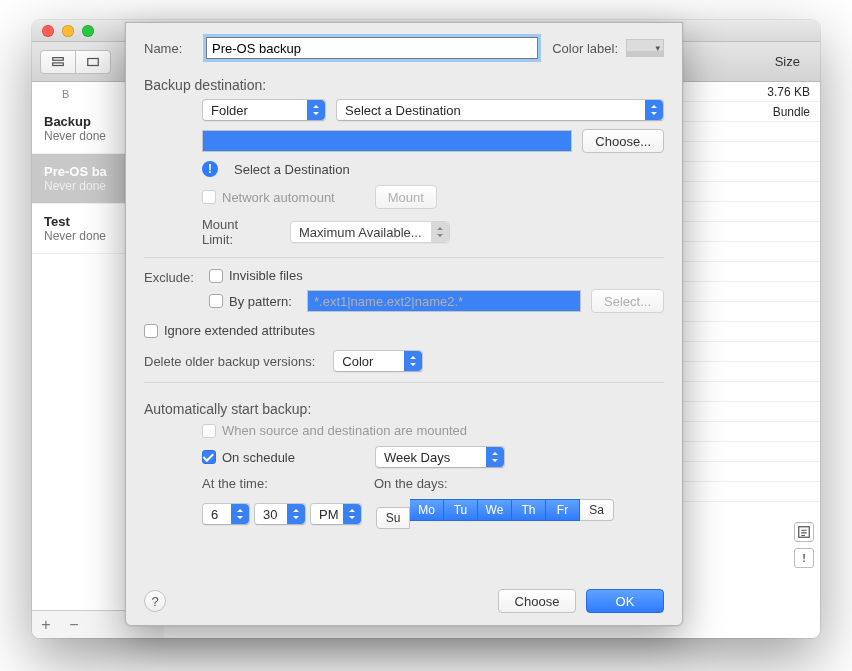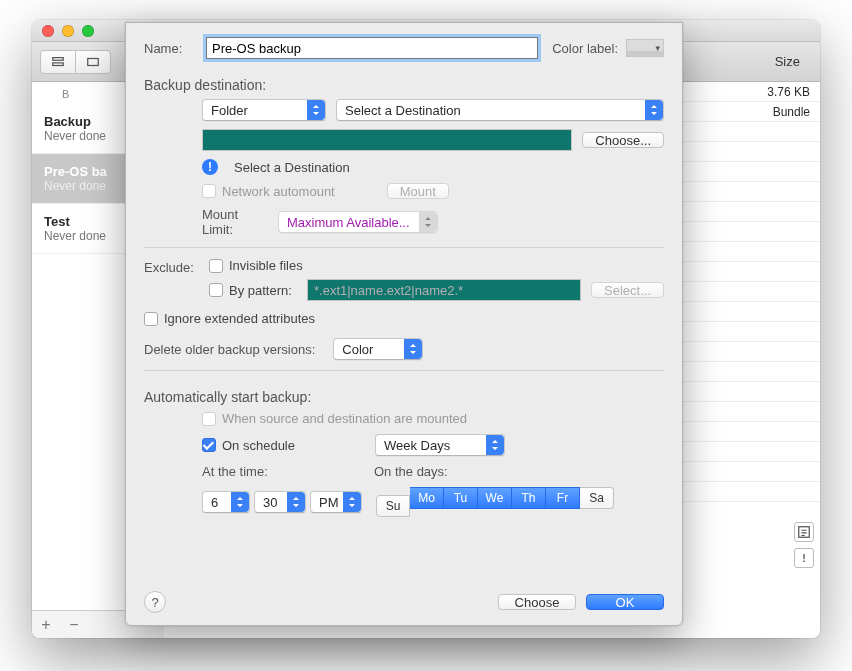--- a/index.html
+++ b/index.html
@@ -161,7 +161,7 @@
   .textfield.ph::placeholder{color:#b0b0b0;}
 
   .macbutton {
-    height:16px; border:1px solid #c3c3c3; border-radius:4px;
+    height:24px; border:1px solid #c3c3c3; border-radius:4px;
     background:linear-gradient(#ffffff,#f2f2f2);
     padding:0 12px; font-size:13px;
     display:inline-flex;align-items:center;justify-content:center;

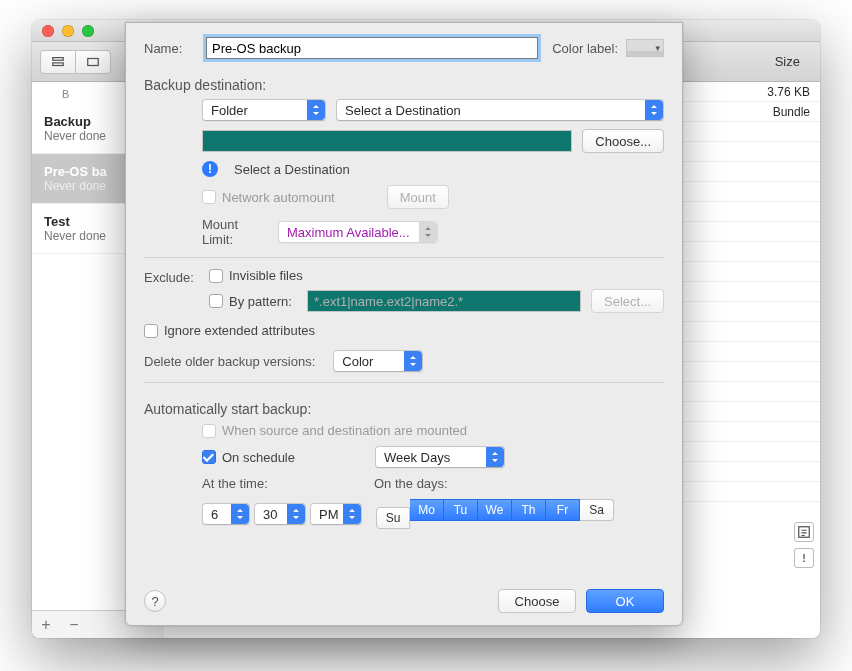--- a/index.html
+++ b/index.html
@@ -343,7 +343,7 @@
       <span class="infoicon">!</span>
       <span style="color:#444">Select a Destination</span>
     </div>
-    <div class="inline-row" style="gap:24px">
+    <div class="inline-row" style="gap:12px">
       <div class="checkbox-row dis">
         <span class="cb"></span>
         <span>Network automount</span>

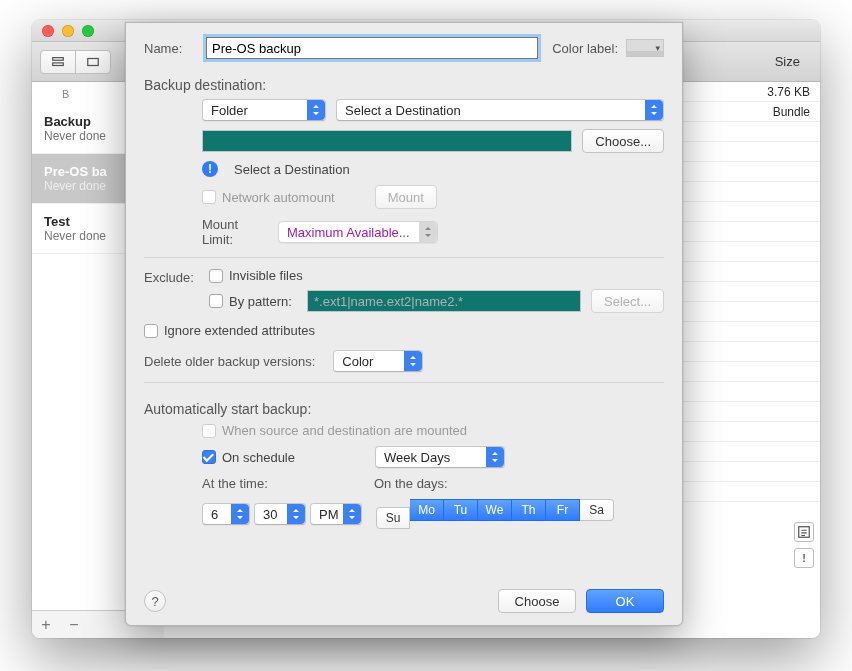--- a/index.html
+++ b/index.html
@@ -141,7 +141,7 @@
     box-shadow:0 1px 0 rgba(0,0,0,0.04);
     position:relative;
   }
-  .macselect.dis { color:#a21caf; border-color:#d5d5d5; }
+  .macselect.dis { color:#404040; border-color:#d5d5d5;margin-left:12px; }
   .macselect .arrows{
     width:18px;height:100%;
     background:#3a81f6;

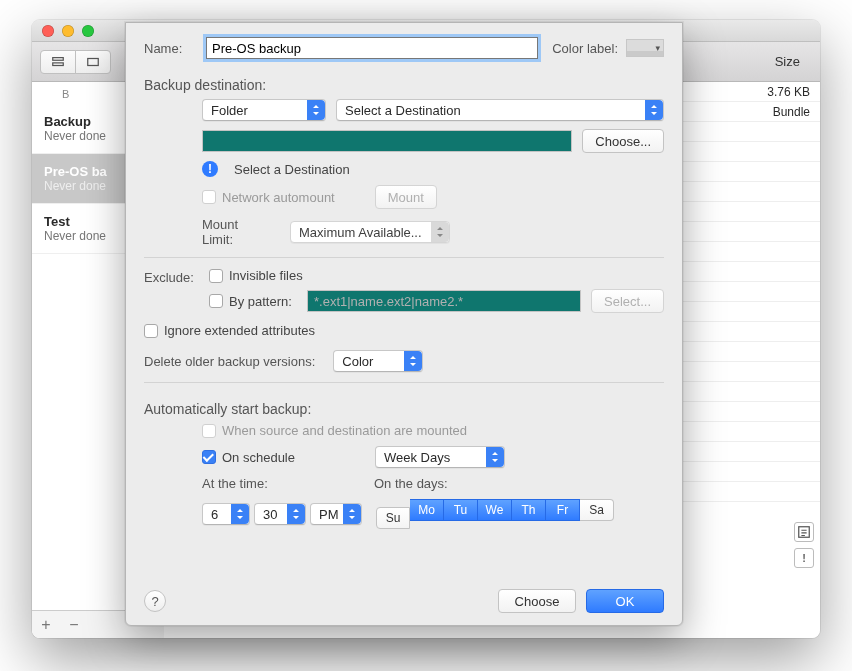--- a/index.html
+++ b/index.html
@@ -156,7 +156,7 @@
 
   .textfield {
     height:22px; border:1px solid #c3c3c3; border-radius:0;
-    background:#0f766e; padding:2px 6px; font-size:13px;
+    background:#3b82f6; padding:2px 6px; font-size:13px;
   }
   .textfield.ph::placeholder{color:#b0b0b0;}
 

